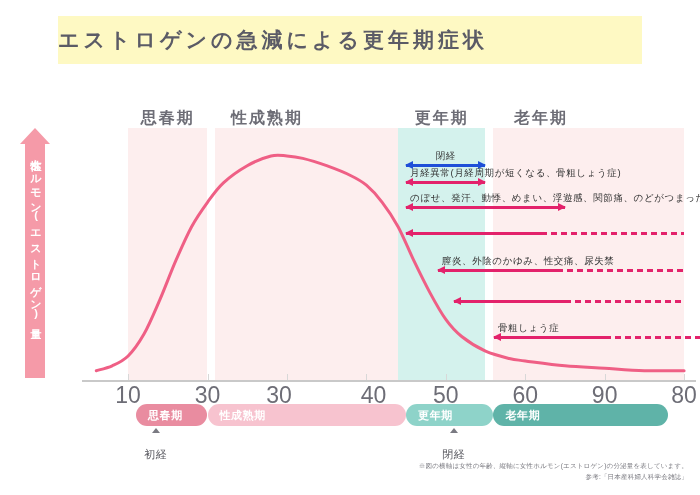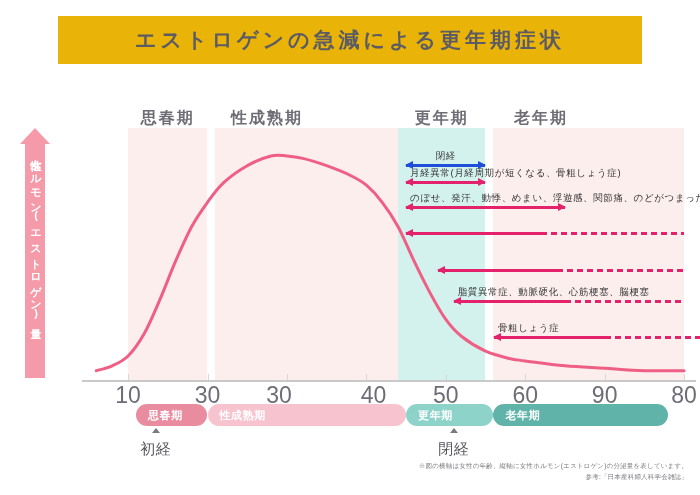--- a/index.html
+++ b/index.html
@@ -15,8 +15,8 @@
   
   .title-banner{
     position:absolute; left:58px; top:16px; width:584px; height:48px;
-    background:#eab308;
-    display:flex; align-items:center; justify-content:center;
+    background:#fef9c3;
+    display:flex; align-items:center; justify-content:flex-start;
   }
   .title-text{
     font-size:21px; font-weight:bold; color:#5b5b66;

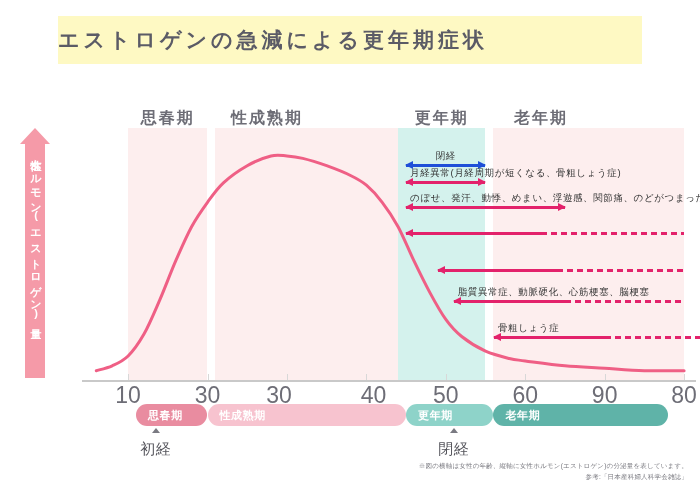--- a/index.html
+++ b/index.html
@@ -184,6 +184,7 @@
         </div>
       </div>
       <div class="anno" style="left: 437.85px; top: 253px; width: 246.235px;">
+        <div class="anno-label" style="left: 4px;">膣炎、外陰のかゆみ、性交痛、尿失禁</div>
         <div class="arrow-wrap" style="width: 246.235px;">
           <div class="arrow-solid" style="background: rgb(227, 34, 107); width: 119.146px;"></div>
           <div class="arrow-dash" style="left: 119.146px; width: 127.089px; background-image: linear-gradient(to right, rgb(227, 34, 107) 0px, rgb(227, 34, 107) 6px, transparent 6px, transparent 10px);"></div>

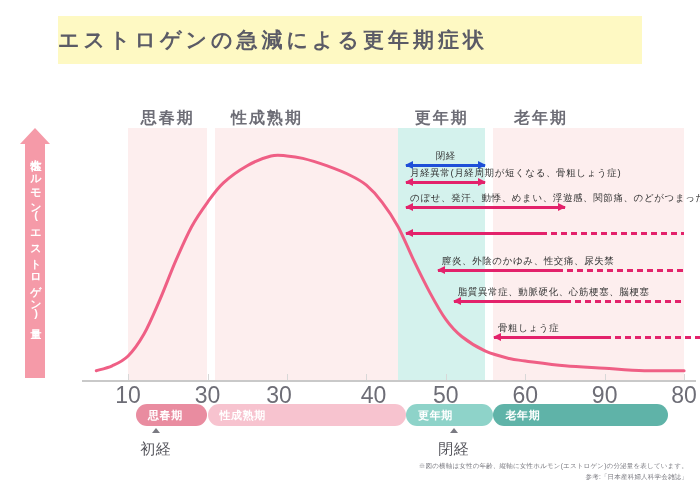--- a/index.html
+++ b/index.html
@@ -192,7 +192,6 @@
         </div>
       </div>
       <div class="anno" style="left: 453.736px; top: 284px; width: 230.349px;">
-        <div class="anno-label" style="left: 4px;">脂質異常症、動脈硬化、心筋梗塞、脳梗塞</div>
         <div class="arrow-wrap" style="width: 230.349px;">
           <div class="arrow-solid" style="background: rgb(227, 34, 107); width: 111.203px;"></div>
           <div class="arrow-dash" style="left: 111.203px; width: 119.146px; background-image: linear-gradient(to right, rgb(227, 34, 107) 0px, rgb(227, 34, 107) 6px, transparent 6px, transparent 10px);"></div>

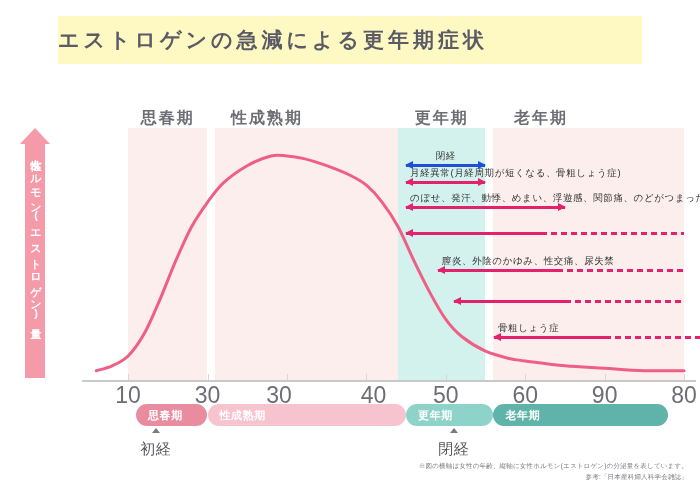--- a/index.html
+++ b/index.html
@@ -109,7 +109,7 @@
     border-left:4px solid transparent; border-right:4px solid transparent;
     border-bottom:5px solid #7a7a82;
   }
-  .marker .mlabel{ font-size:15px; color:#55555c; margin-top:7px; letter-spacing:.5px; }
+  .marker .mlabel{ font-size:11px; color:#55555c; margin-top:14px; letter-spacing:.5px; }
 
   
   .footnote{

